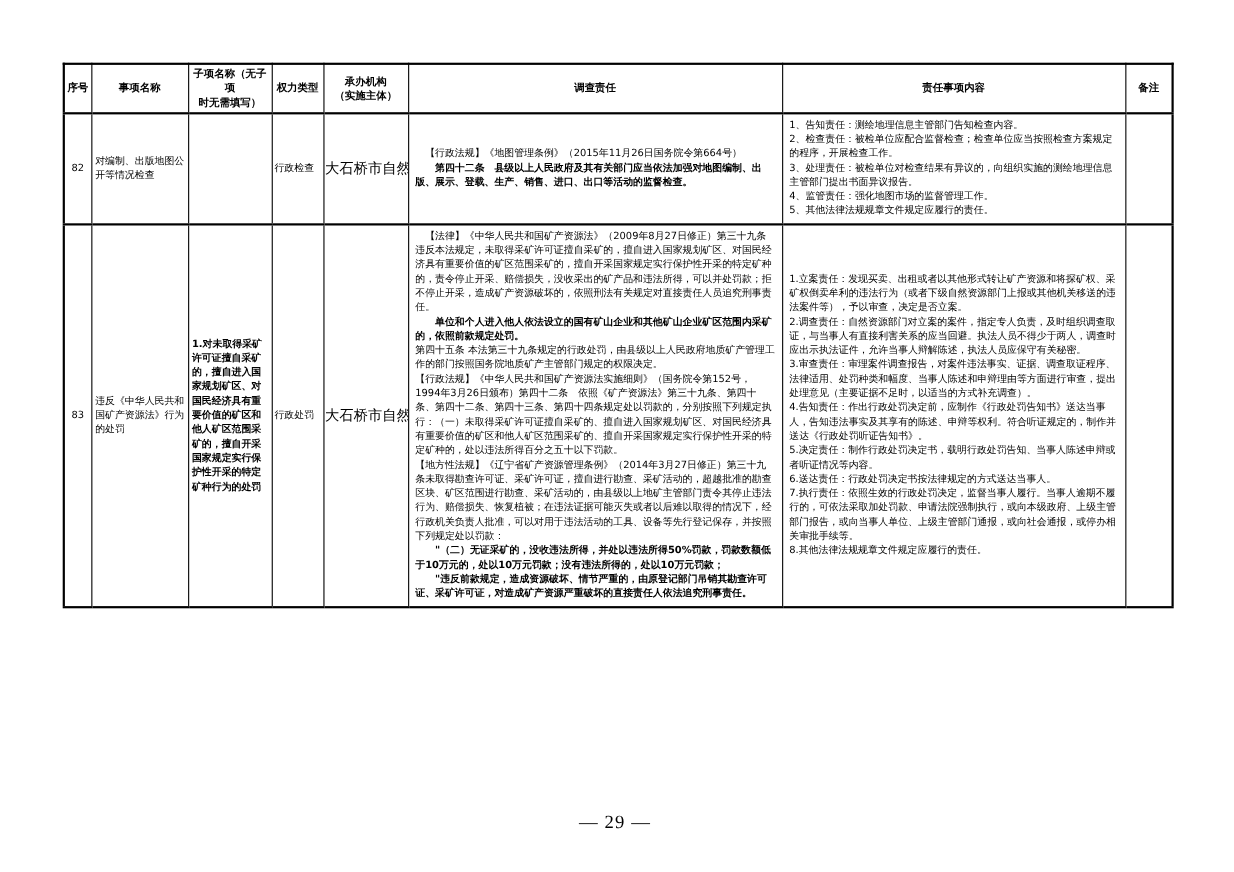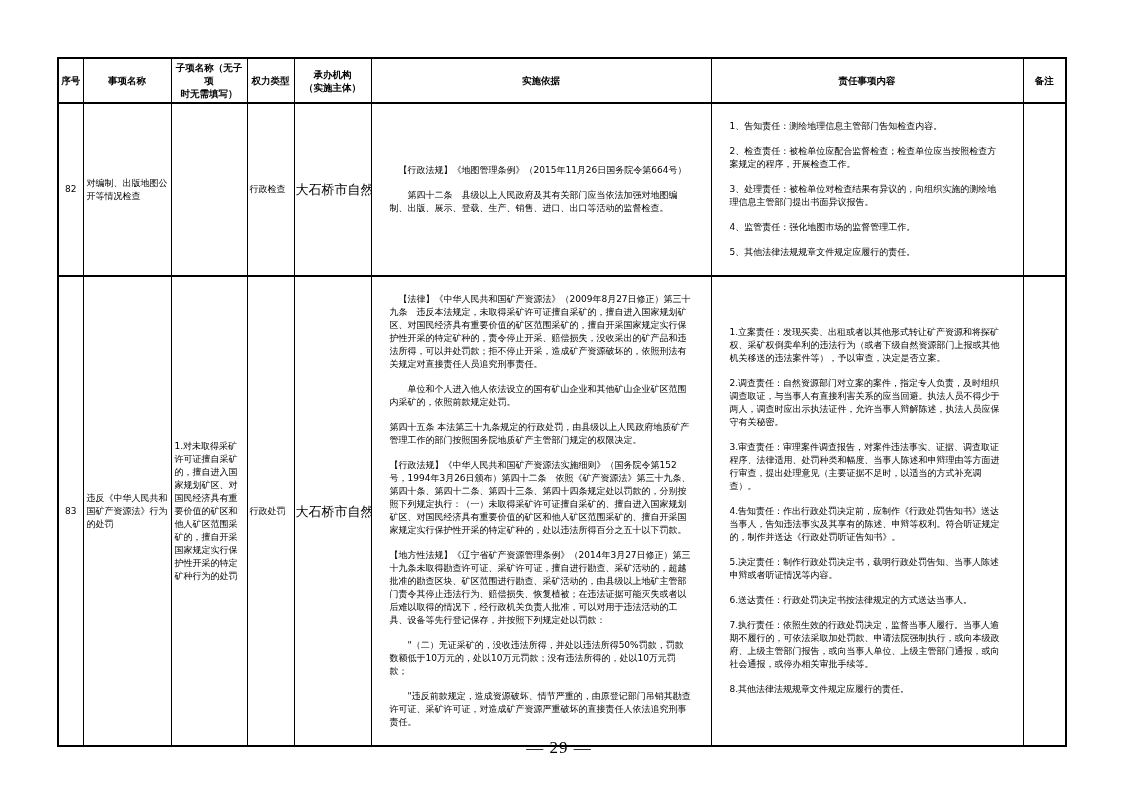--- a/index.html
+++ b/index.html
@@ -92,7 +92,7 @@
           <span>承办机构</span><br>
           <span>（实施主体）</span>
         </th>
-        <th>实施依据</th>
+        <th>调查责任</th>
         <th>责任事项内容</th>
         <th>备注</th>
       </tr>

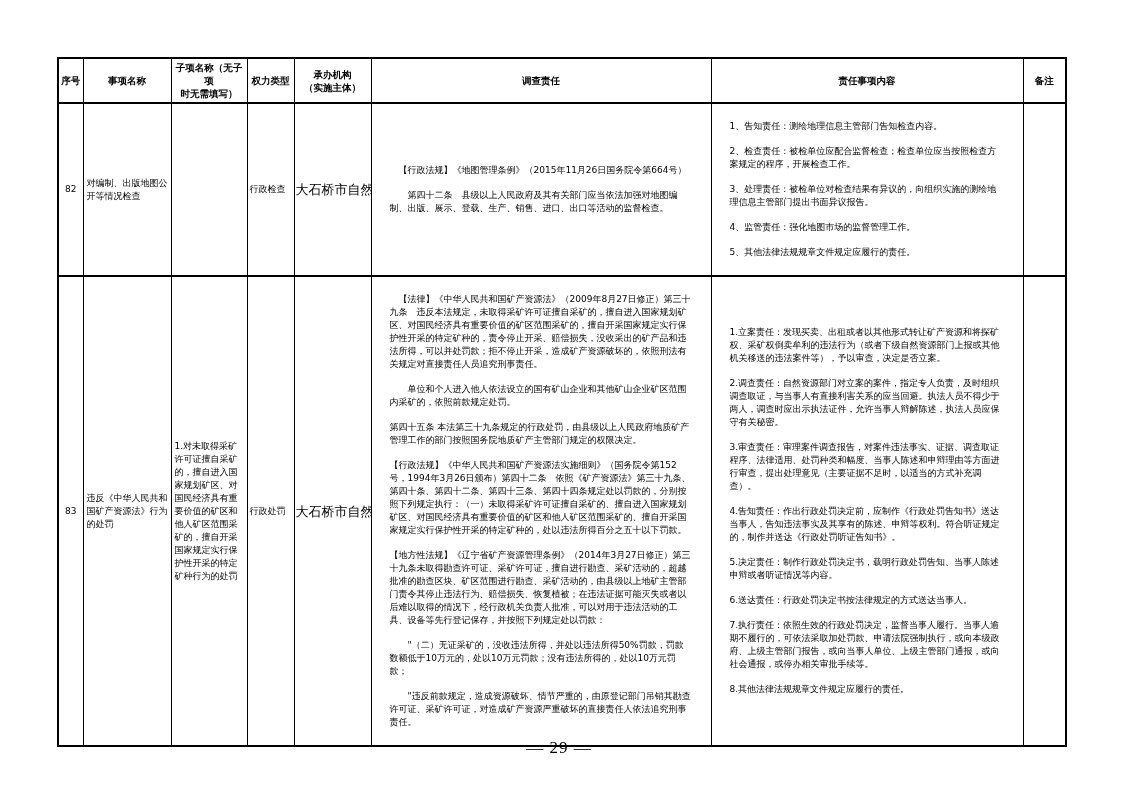--- a/index.html
+++ b/index.html
@@ -49,7 +49,7 @@
   td.c-basis, td.c-resp { text-align: left; padding: 4px 6px; vertical-align: middle; }
   td.c-remark { padding: 2px; }
 
-  .c-basis p, .c-resp p { margin: 12px; }
+  .c-basis p, .c-resp p { margin: 0; }
   .ti-1 { text-indent: 1em; }
   .ti-2 { text-indent: 2em; }
 

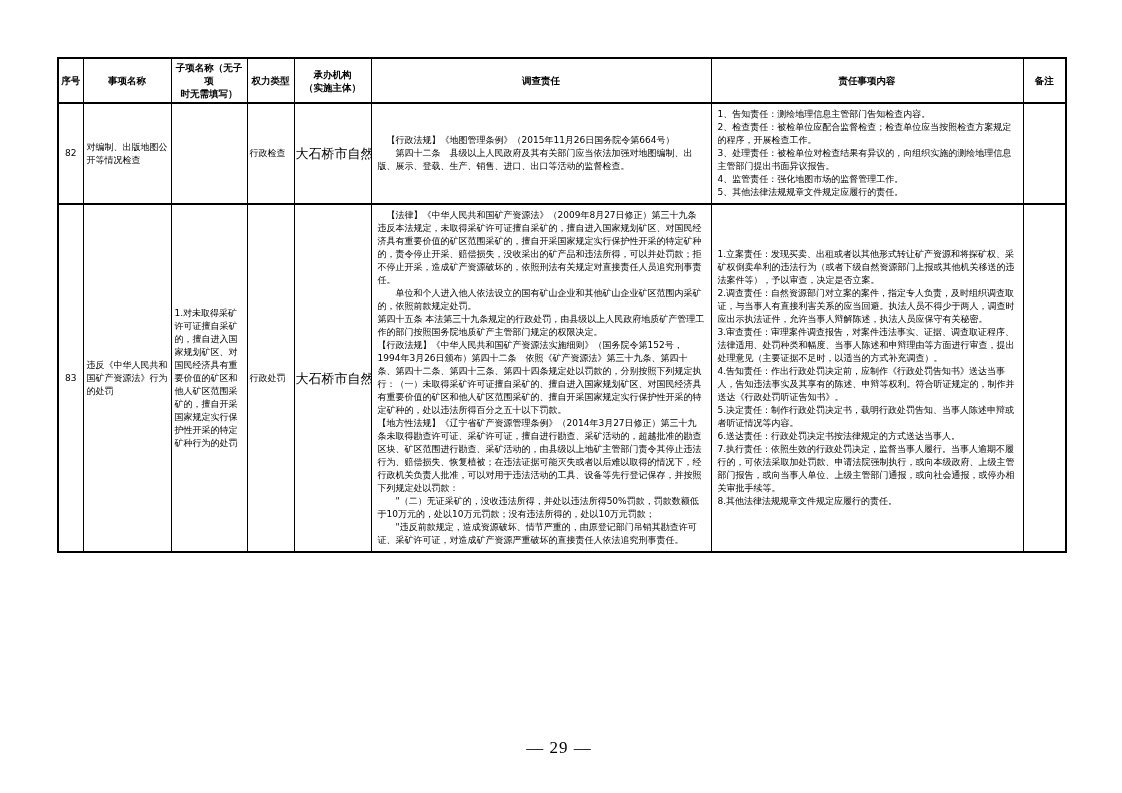--- a/index.html
+++ b/index.html
@@ -51,7 +51,7 @@
 
   .c-basis p, .c-resp p { margin: 0; }
   .ti-1 { text-indent: 1em; }
-  .ti-2 { text-indent: 2em; }
+  .ti-2 { text-indent: 2em; font-weight: bold; }
 
   .page-number {
     position: absolute;

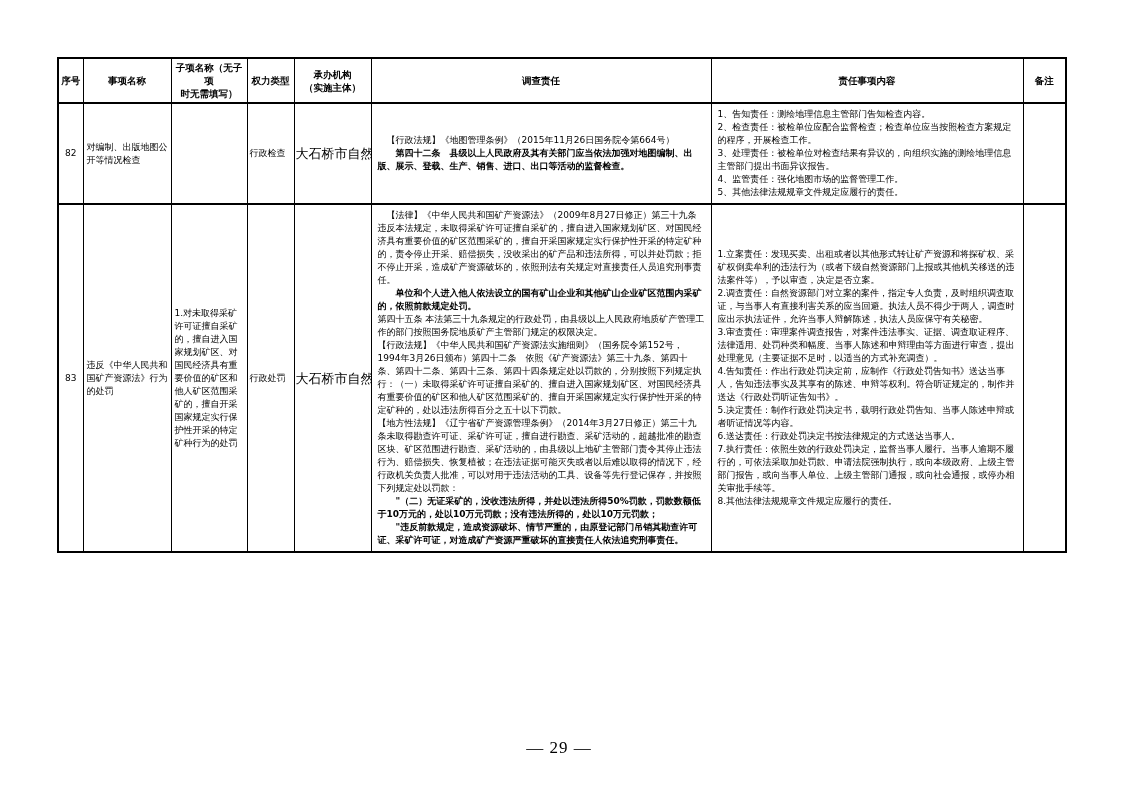--- a/index.html
+++ b/index.html
@@ -43,7 +43,7 @@
 
   td.c-seq { text-align: center; padding: 2px; }
   td.c-name { text-align: left; padding: 2px 3px; margin-top: 44px; }
-  td.c-sub { text-align: left; padding: 2px 3px; }
+  td.c-sub { text-align: left; padding: 2px 3px; font-weight: bold; }
   td.c-type { text-align: left; padding: 2px; }
   td.c-agency { text-align: center; padding: 2px 1px; font-size: 13px; white-space: nowrap; }
   td.c-basis, td.c-resp { text-align: left; padding: 4px 6px; vertical-align: middle; }

